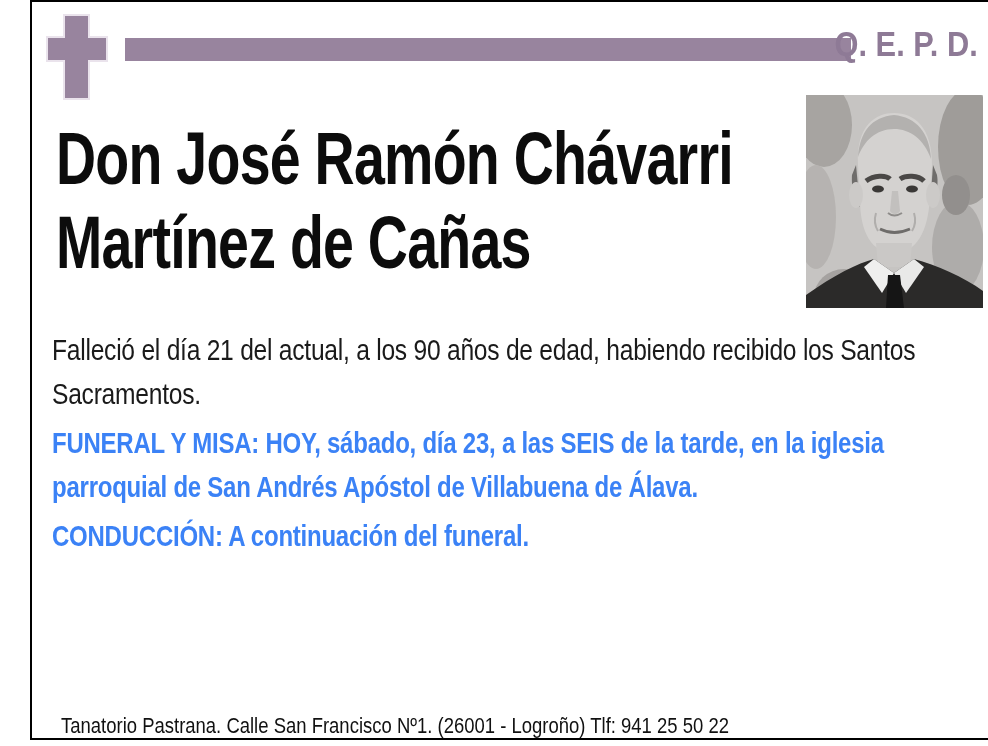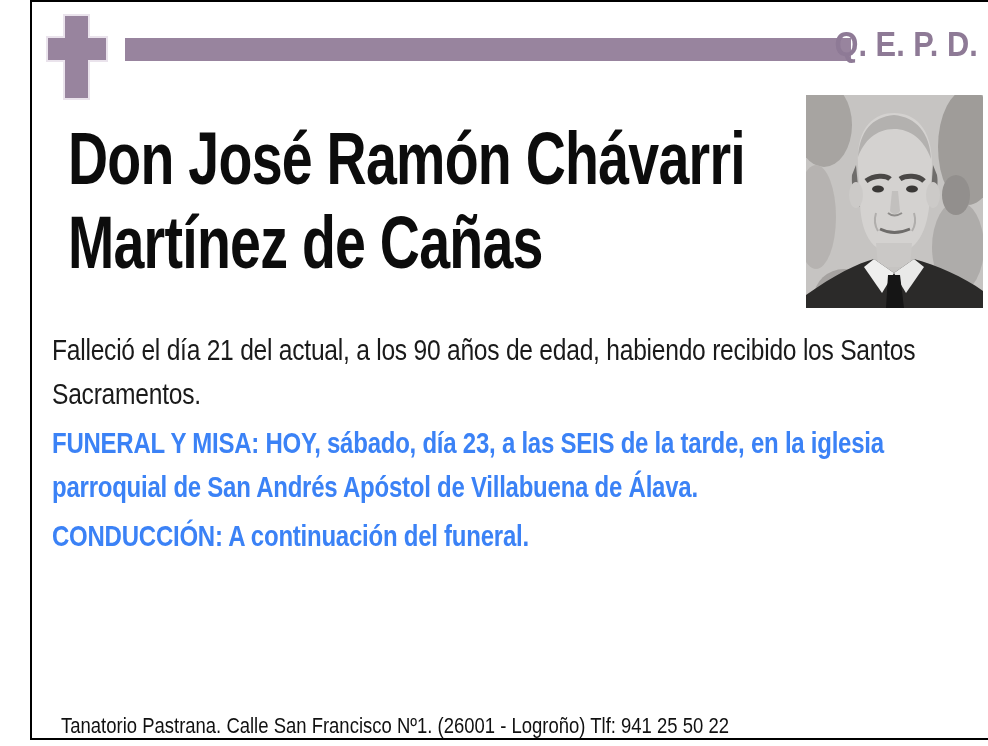--- a/index.html
+++ b/index.html
@@ -24,7 +24,7 @@
   }
   .photo{position:absolute;left:778px;top:95px;width:177px;height:213px;overflow:hidden;background:#c6c4c2;}
   .title{
-    position:absolute;left:40px;top:116px;margin:0;width:760px;
+    position:absolute;left:28px;top:116px;margin:0;width:760px;
     font-size:75px;line-height:84px;font-weight:bold;color:#0c0c0c;
     letter-spacing:-1px;
   }

